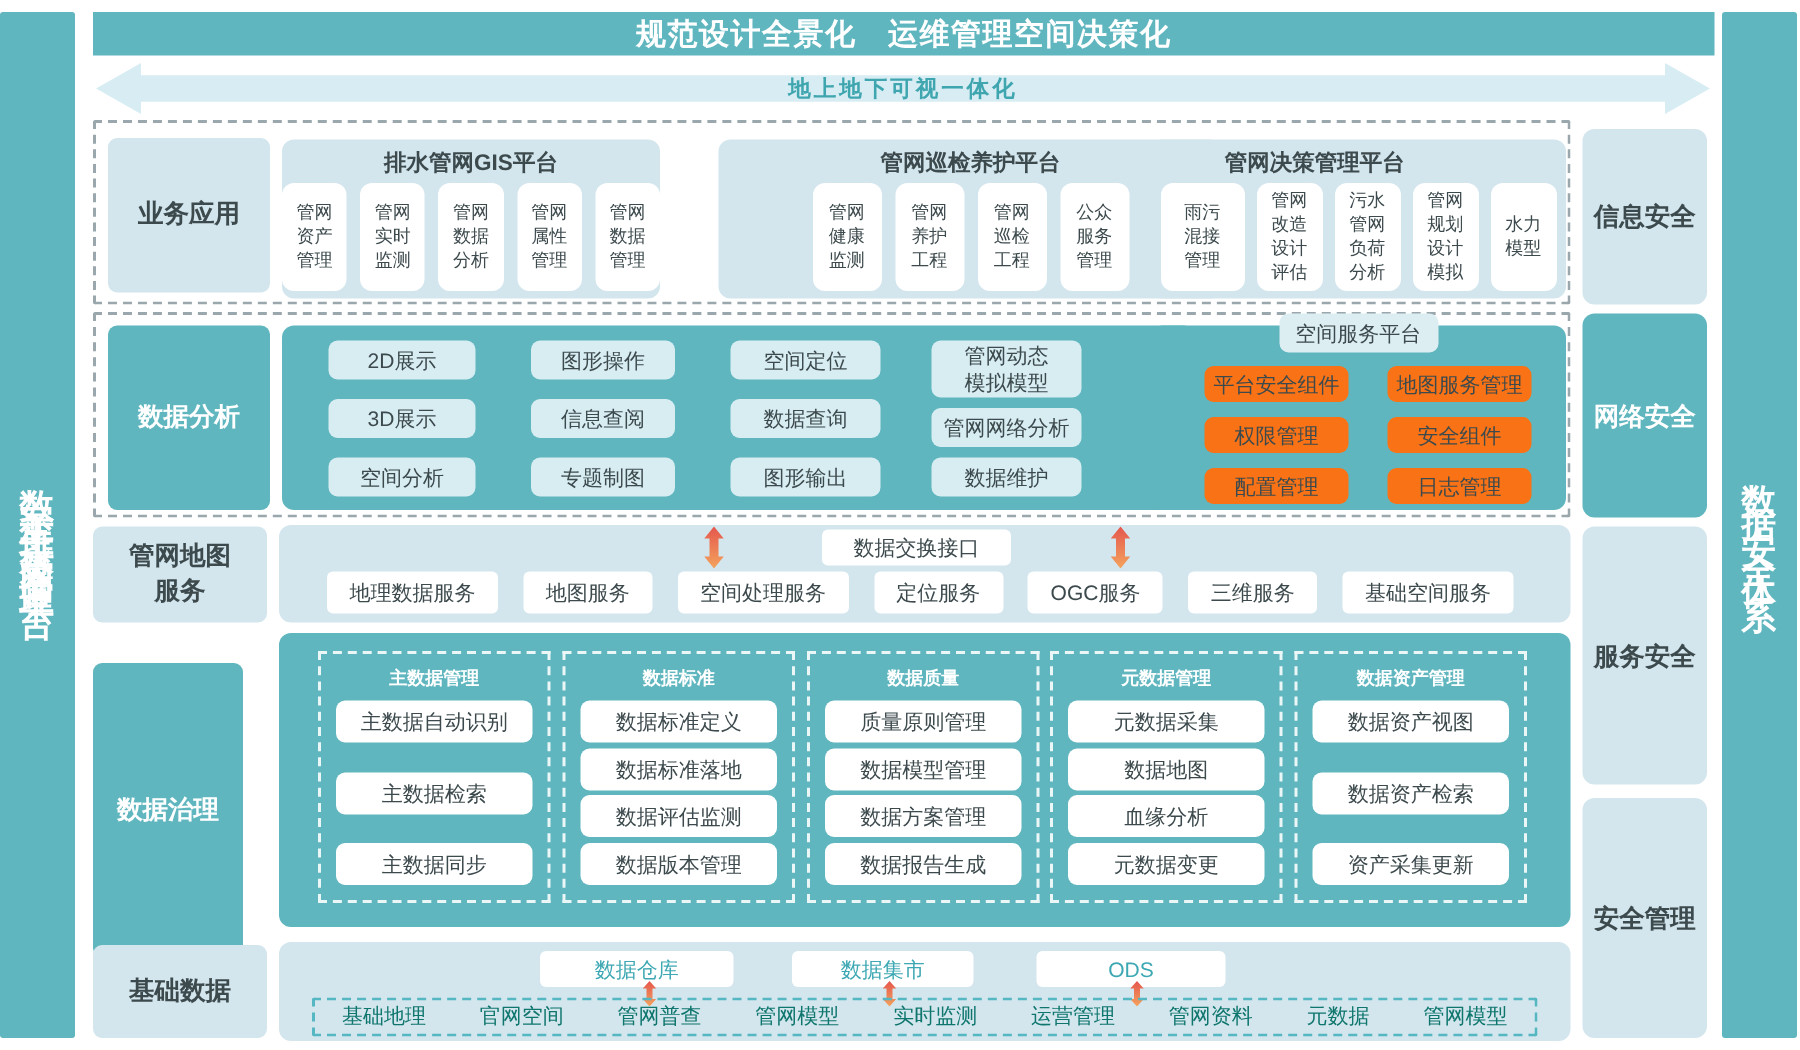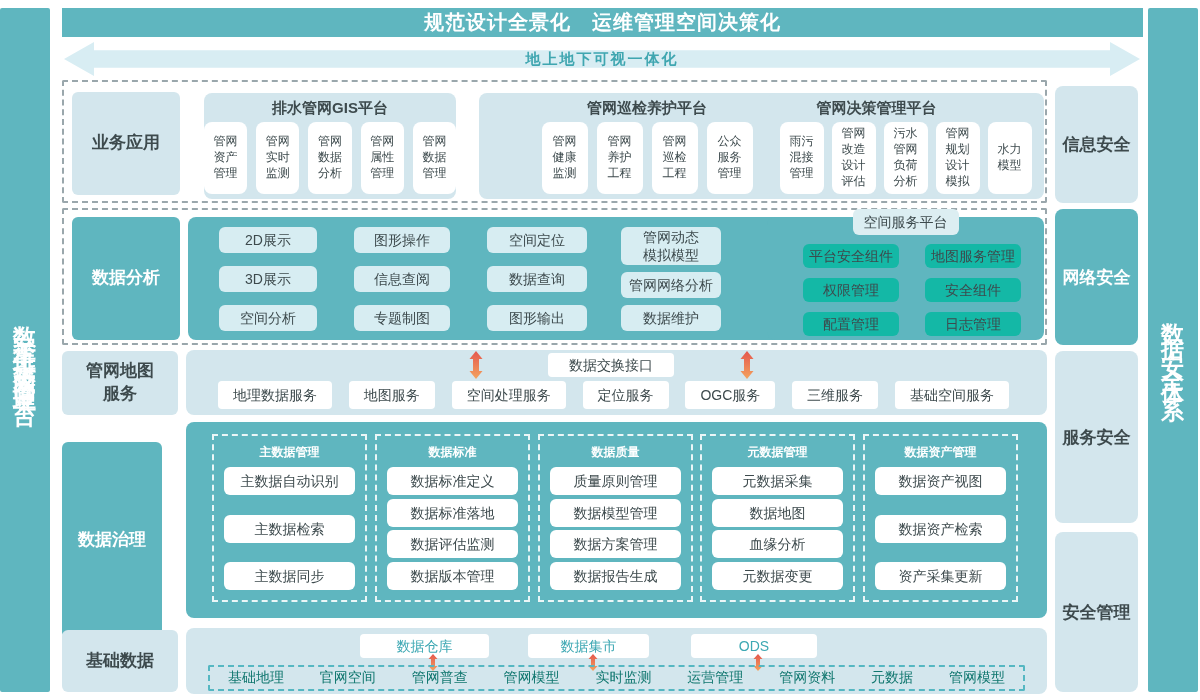--- a/index.html
+++ b/index.html
@@ -101,7 +101,7 @@
   <div class="abs frame" style="left:62px;top:80px;width:985px;height:123px;">
     <div class="abs light ctr rlabel" style="left:8px;top:10px;width:108px;height:103px;">业务应用</div>
 
-    <div class="plat" style="left:124px;width:252px;margin-left:16px;">
+    <div class="plat" style="left:124px;width:252px;">
       <div class="plat-title">排水管网GIS平台</div>
       <div class="plat-items">
         <div class="app-box">管网

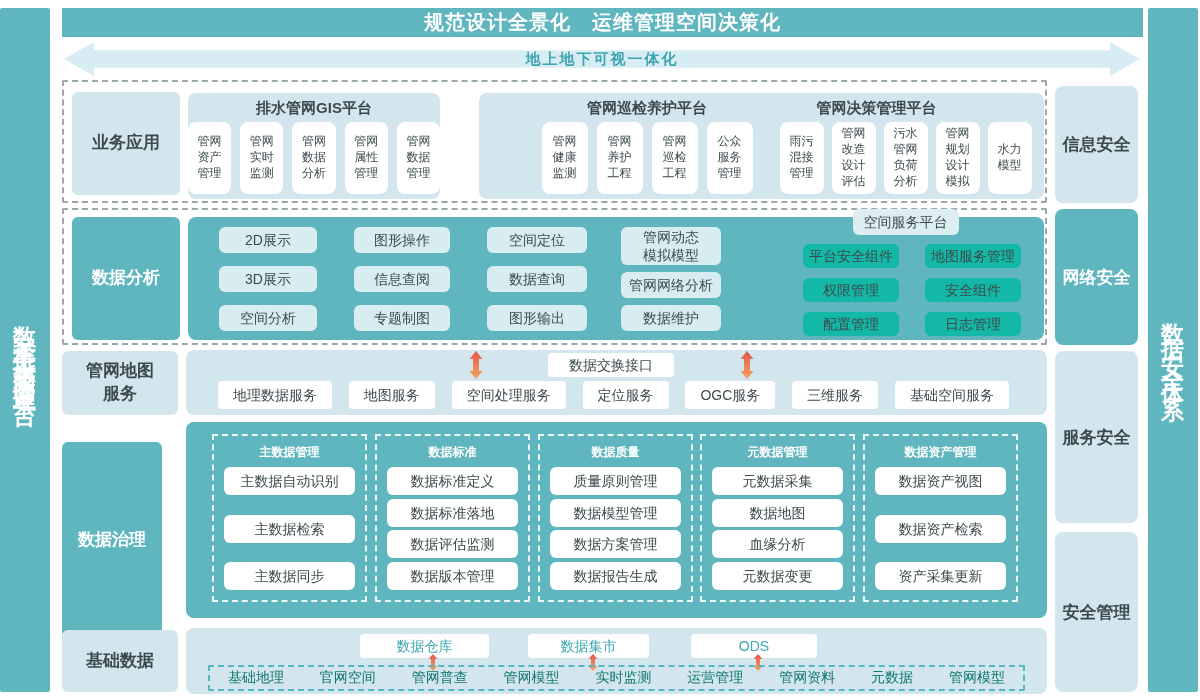--- a/index.html
+++ b/index.html
@@ -143,7 +143,7 @@
     <div class="plat" style="left:703px;width:277px;">
       <div class="plat-title shift">管网决策管理平台</div>
       <div class="plat-items" style="gap:8px;">
-        <div class="app-box" style="width:44px">雨污
+        <div class="app-box" style="width:56px">雨污
 混接
 管理</div>
         <div class="app-box" style="width:44px">管网

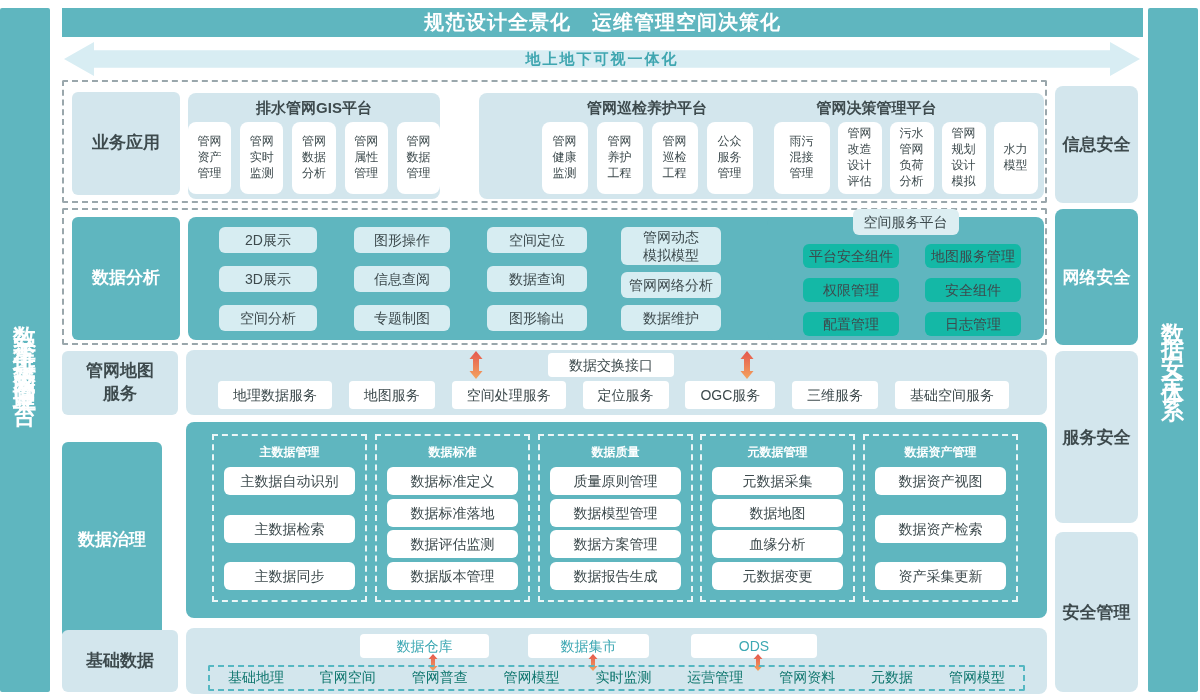--- a/index.html
+++ b/index.html
@@ -47,7 +47,7 @@
   .sp-title{position:absolute;left:50%;transform:translateX(-50%);top:-8px;width:106px;height:26px;background:#DCEEF2;
             border-radius:6px;line-height:26px;text-align:center;font-size:14px;color:#3D4A4D;}
   .sp-col{position:absolute;top:27px;height:92px;width:96px;display:flex;flex-direction:column;justify-content:space-between;}
-  .sp-box{background:#14b8a6;border-radius:6px;height:24px;line-height:24px;text-align:center;font-size:14px;color:#3D4A4D;}
+  .sp-box{background:#f97316;border-radius:6px;height:24px;line-height:24px;text-align:center;font-size:14px;color:#3D4A4D;}
 
   
   .xchg{position:absolute;left:362px;top:3px;width:126px;height:24px;background:#fff;border-radius:4px;

